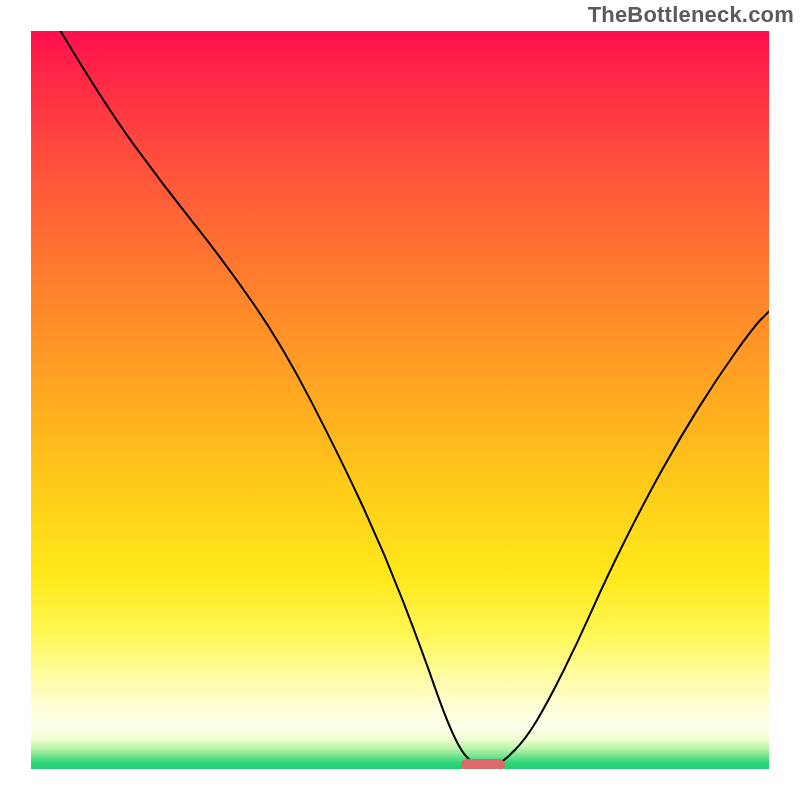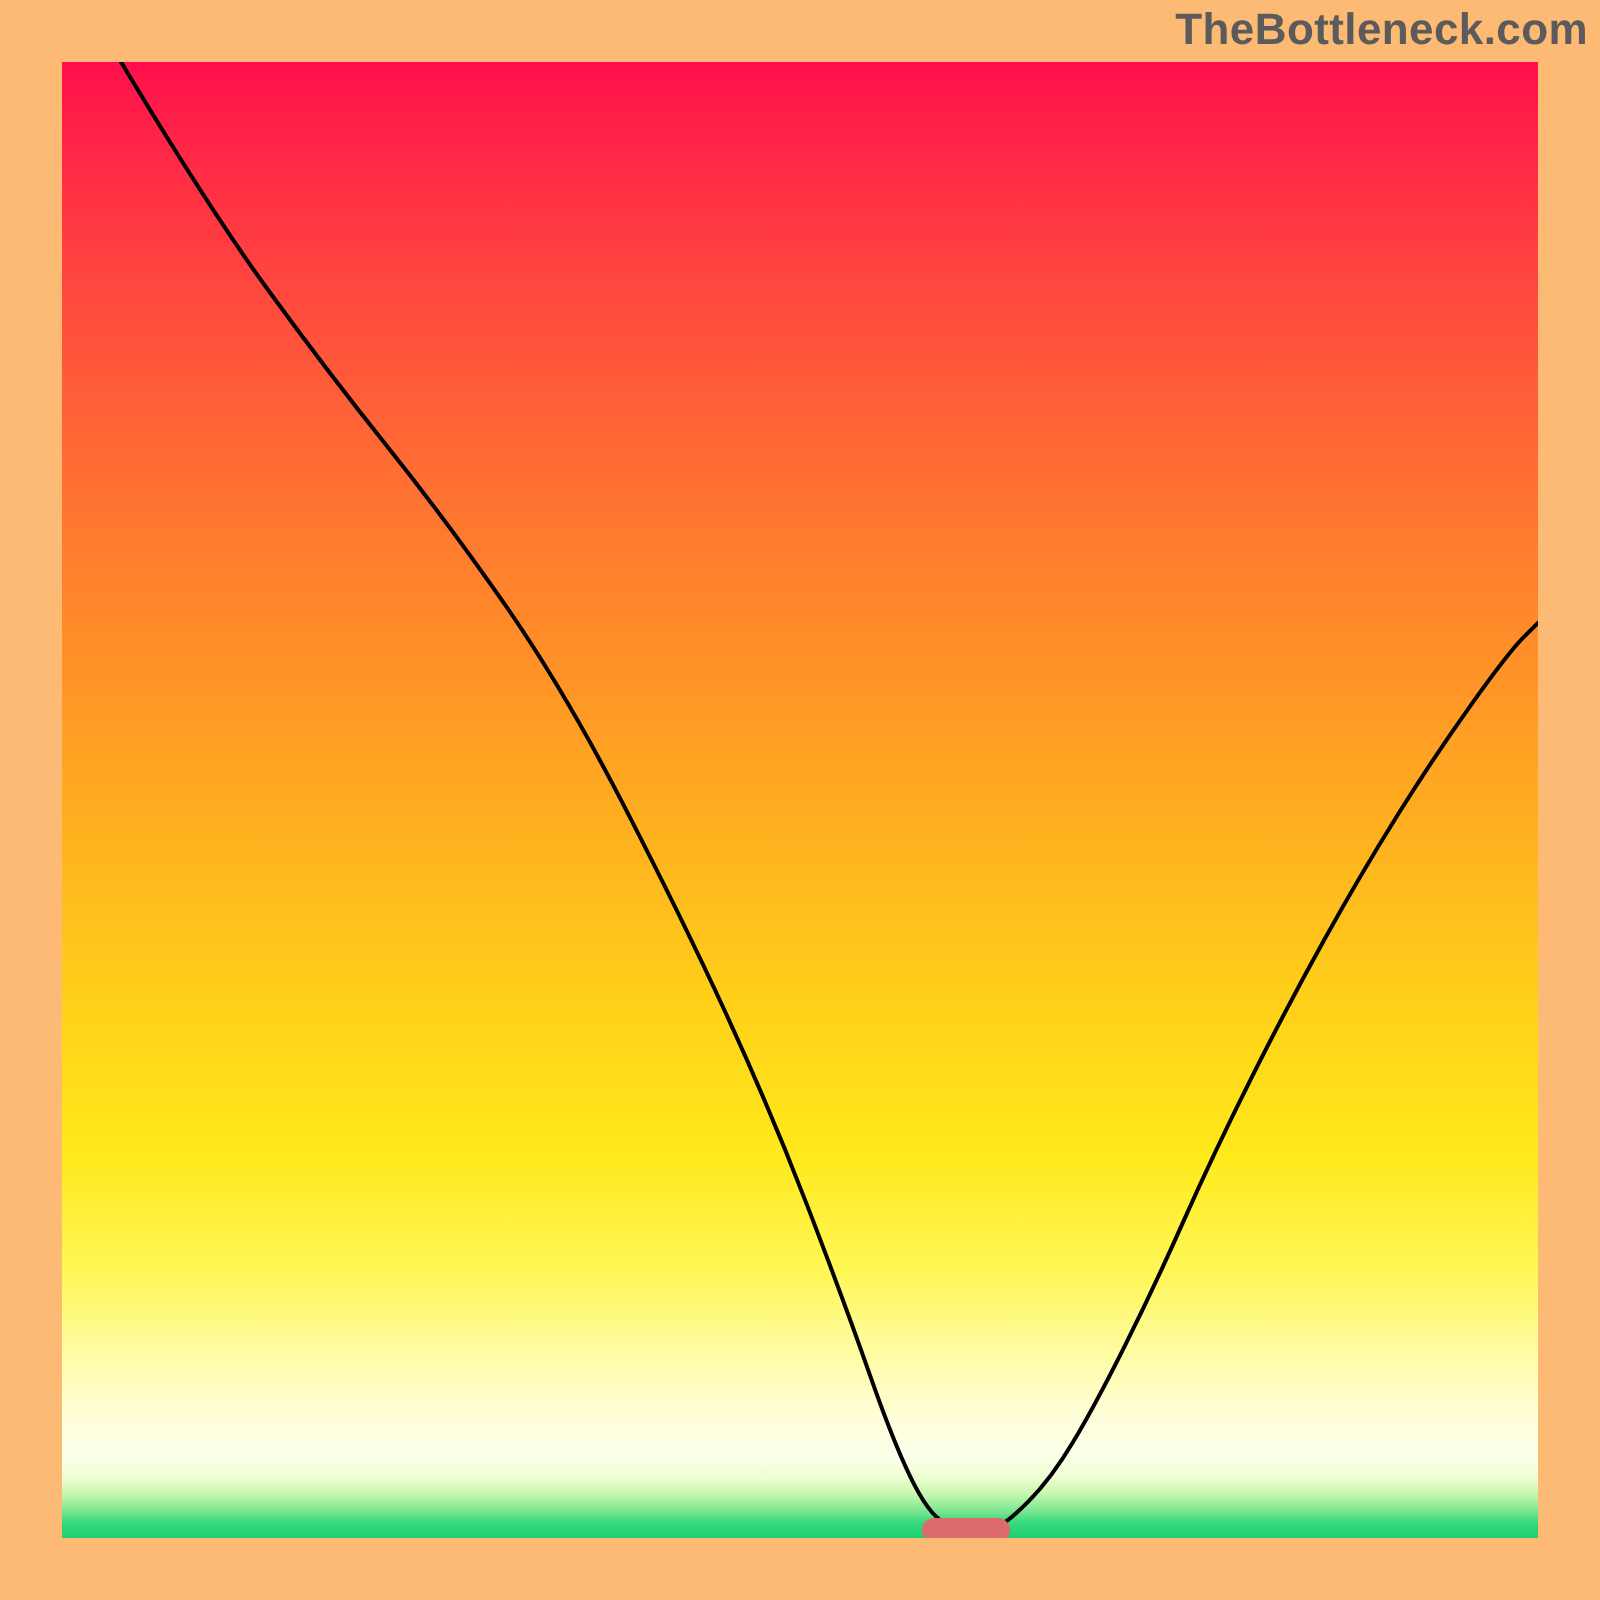--- a/index.html
+++ b/index.html
@@ -8,7 +8,7 @@
     position: relative;
     width: 800px;
     height: 800px;
-    background: #fdba74;
+    background: #ffffff;
   }
   .watermark {
     position: absolute;

